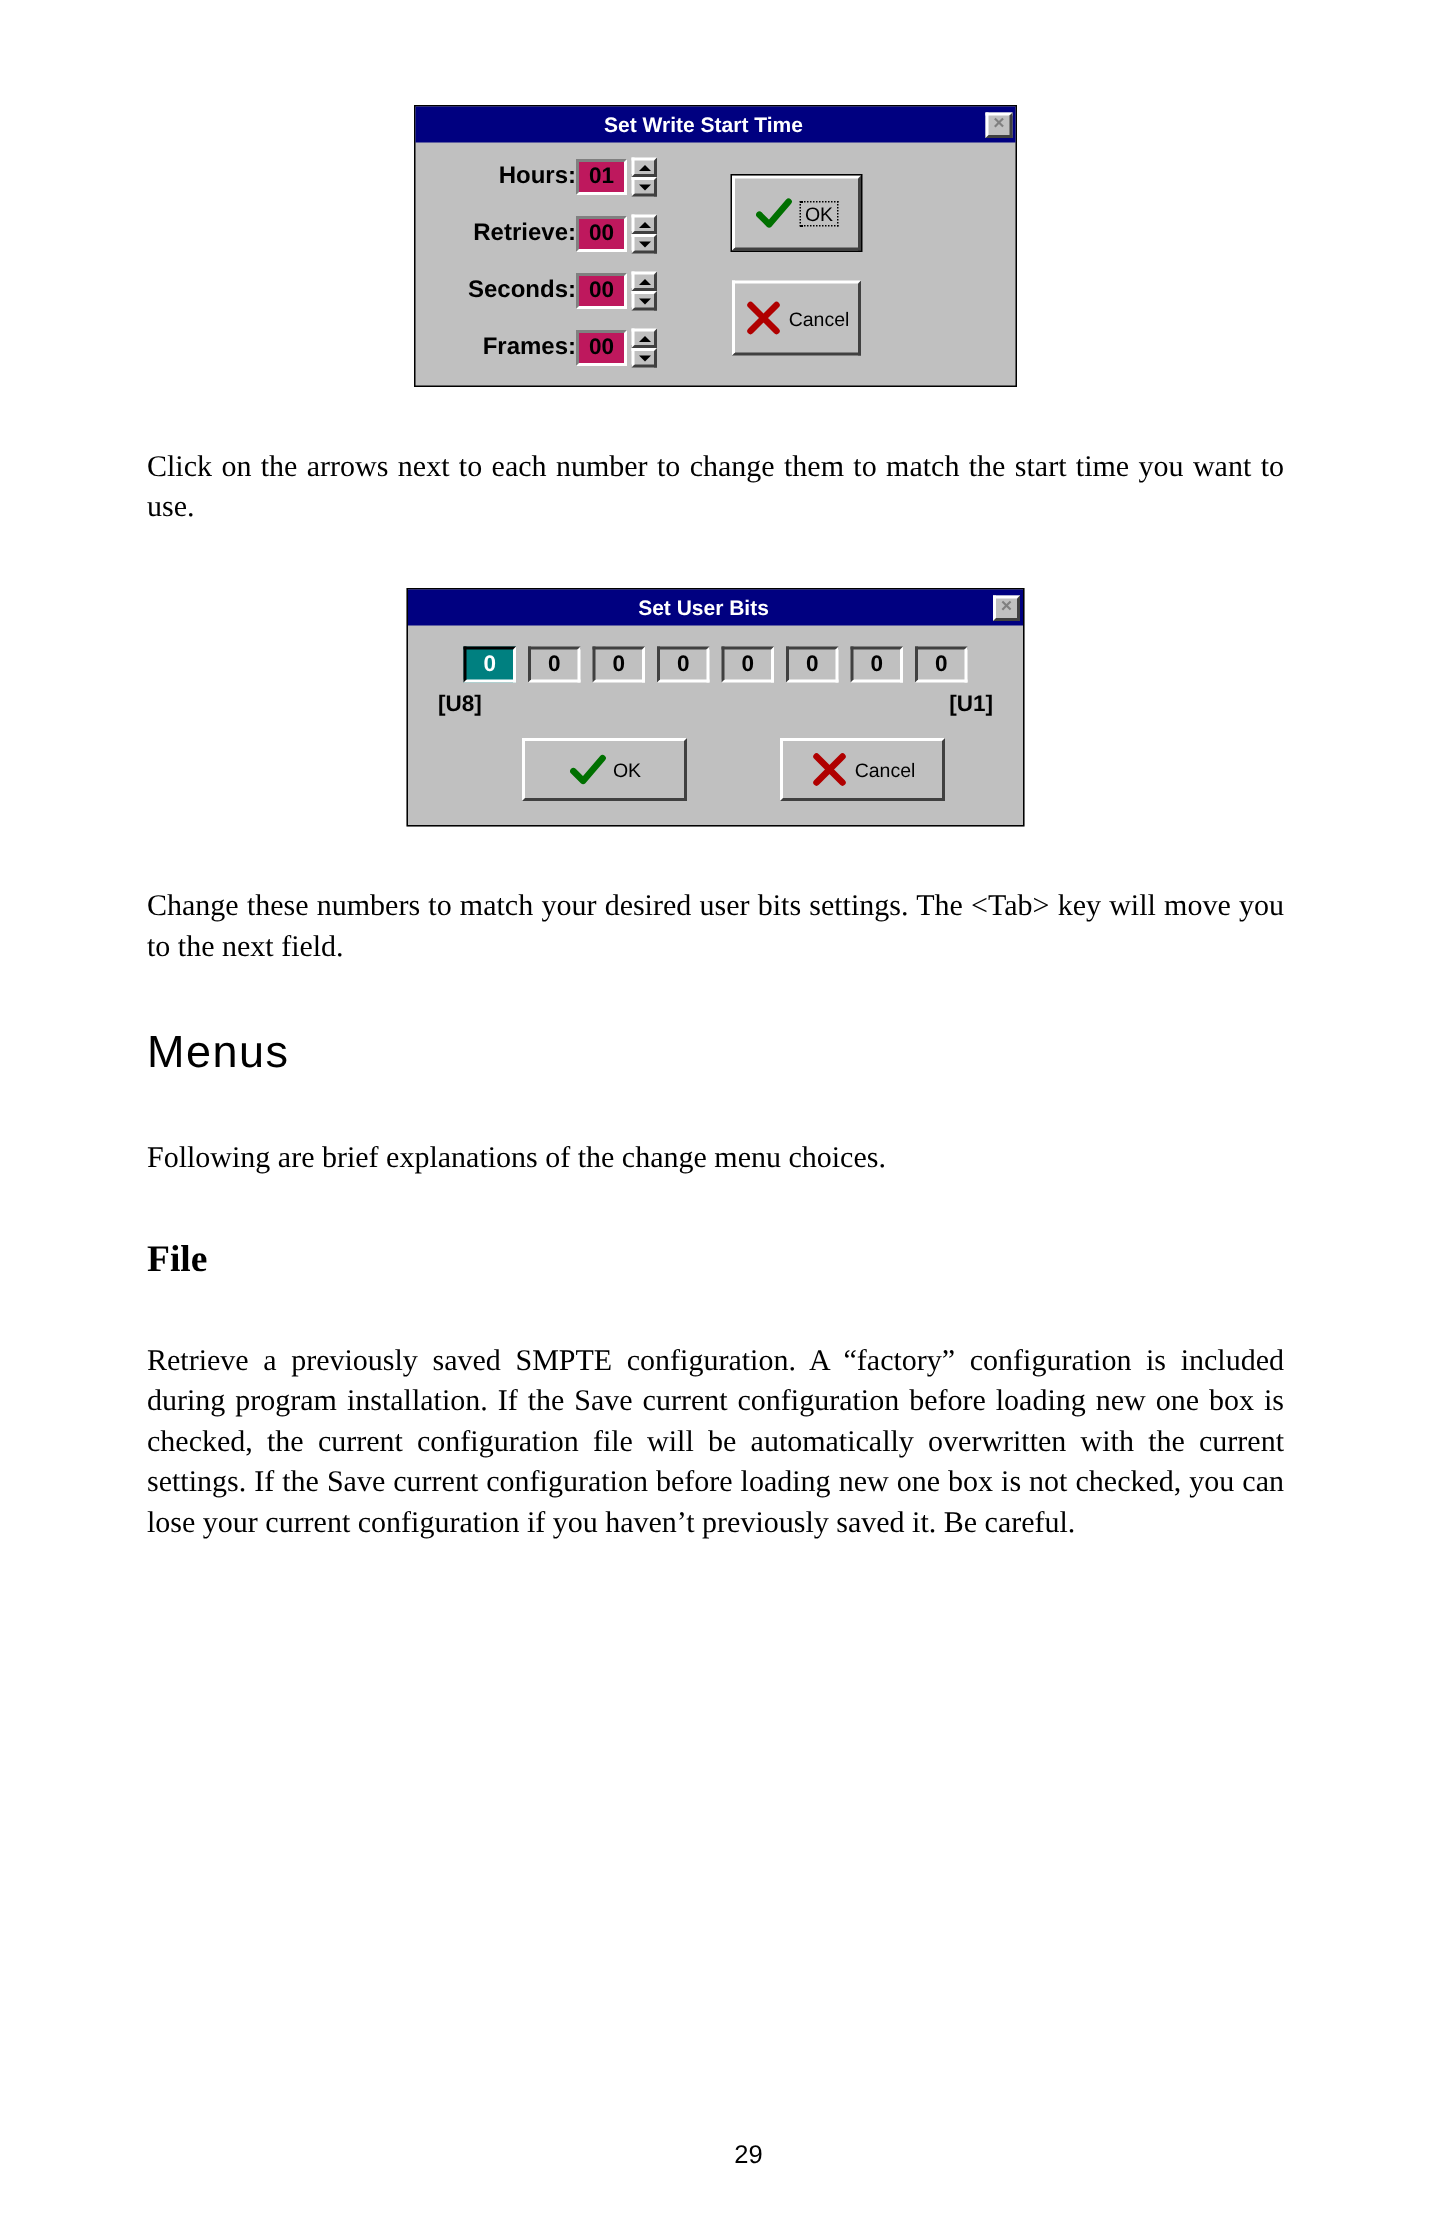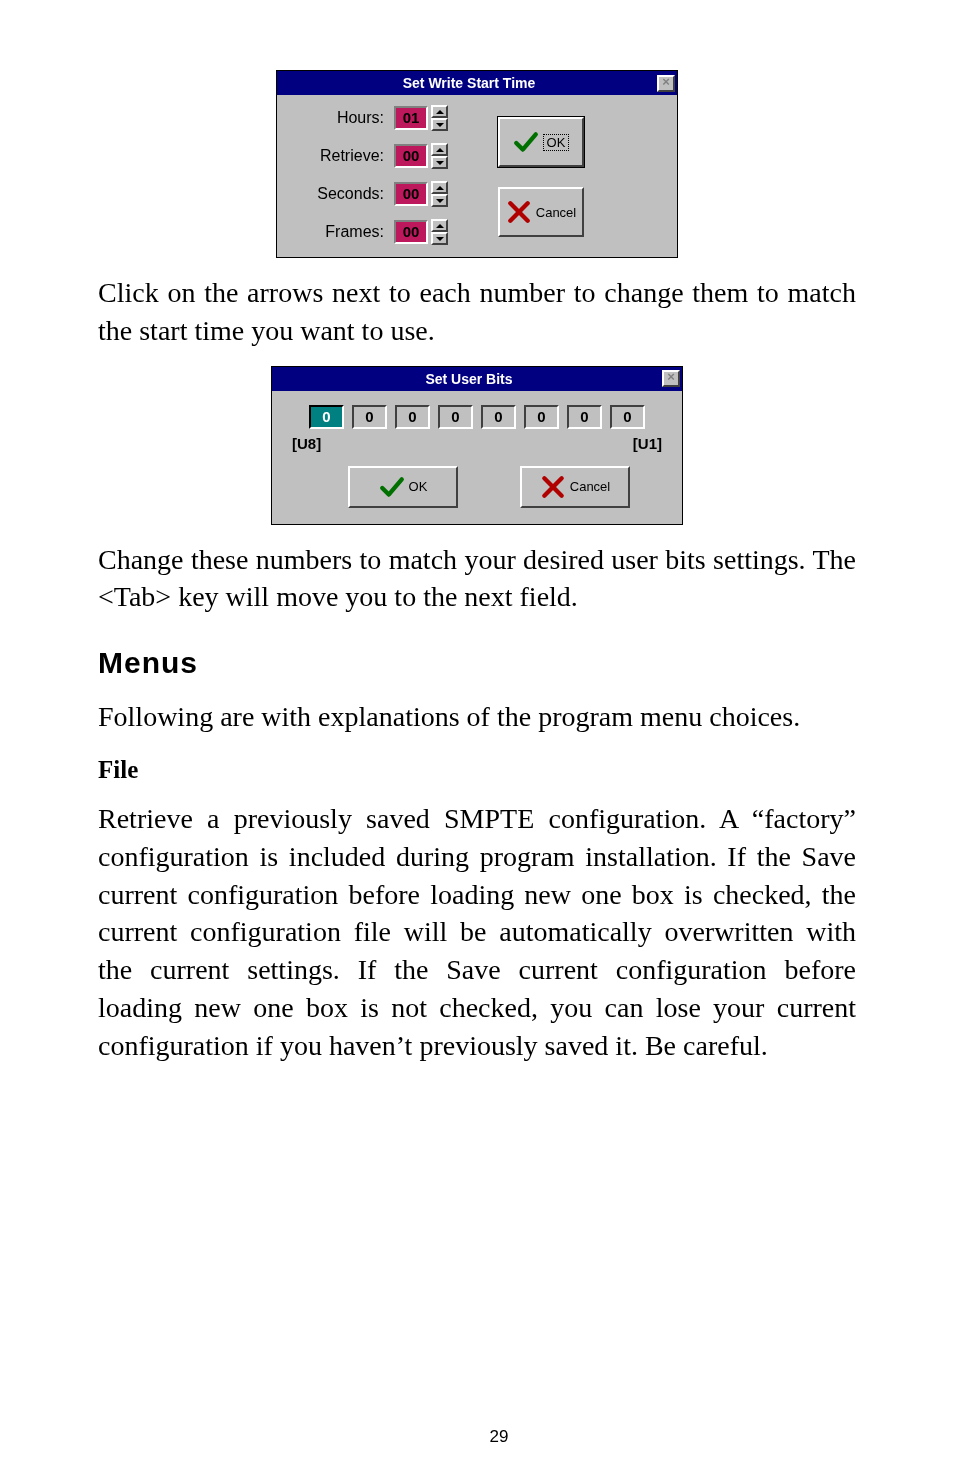--- a/index.html
+++ b/index.html
@@ -103,10 +103,9 @@
   .swst-label {
     width: 95px;
     text-align: right;
-    padding-right: 10px;
     font-size: 16px;
     font-family: Arial, sans-serif;
-    font-weight: normal;
+    font-weight: bold;
     color: #000;
   }
   .spin-wrap {

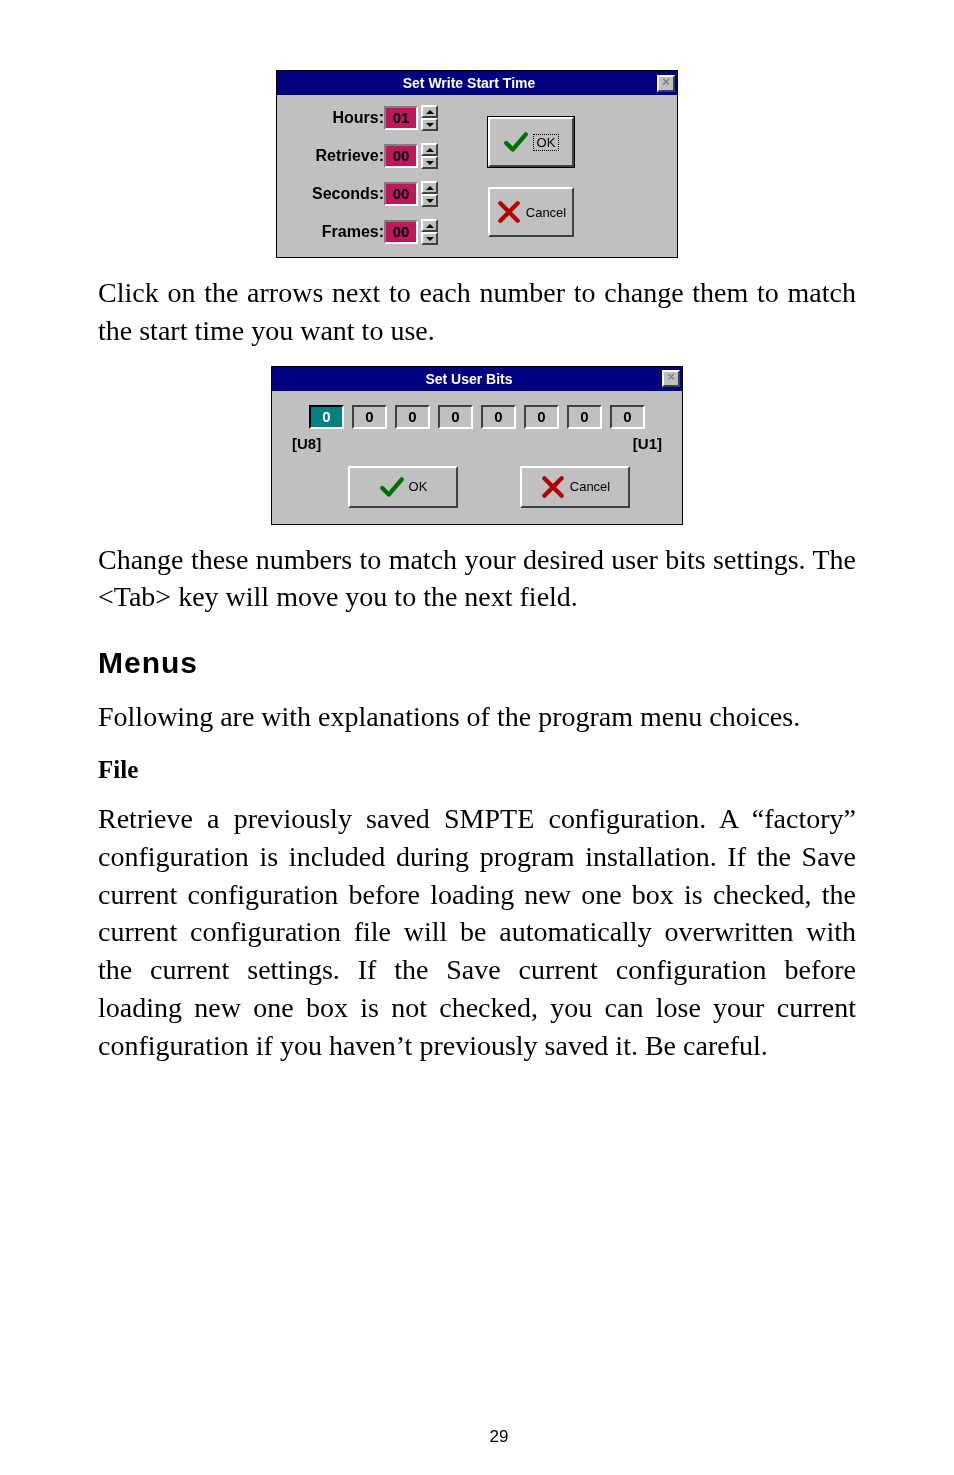--- a/index.html
+++ b/index.html
@@ -17,10 +17,10 @@
     position: relative;
   }
   .body-text {
-    font-size: 28px;
+    font-size: 20px;
     line-height: 1.35;
     text-align: justify;
-    margin: 16px 0;
+    margin: 40px 0;
   }
   .section-heading {
     font-family: Impact, "Arial Black", sans-serif;

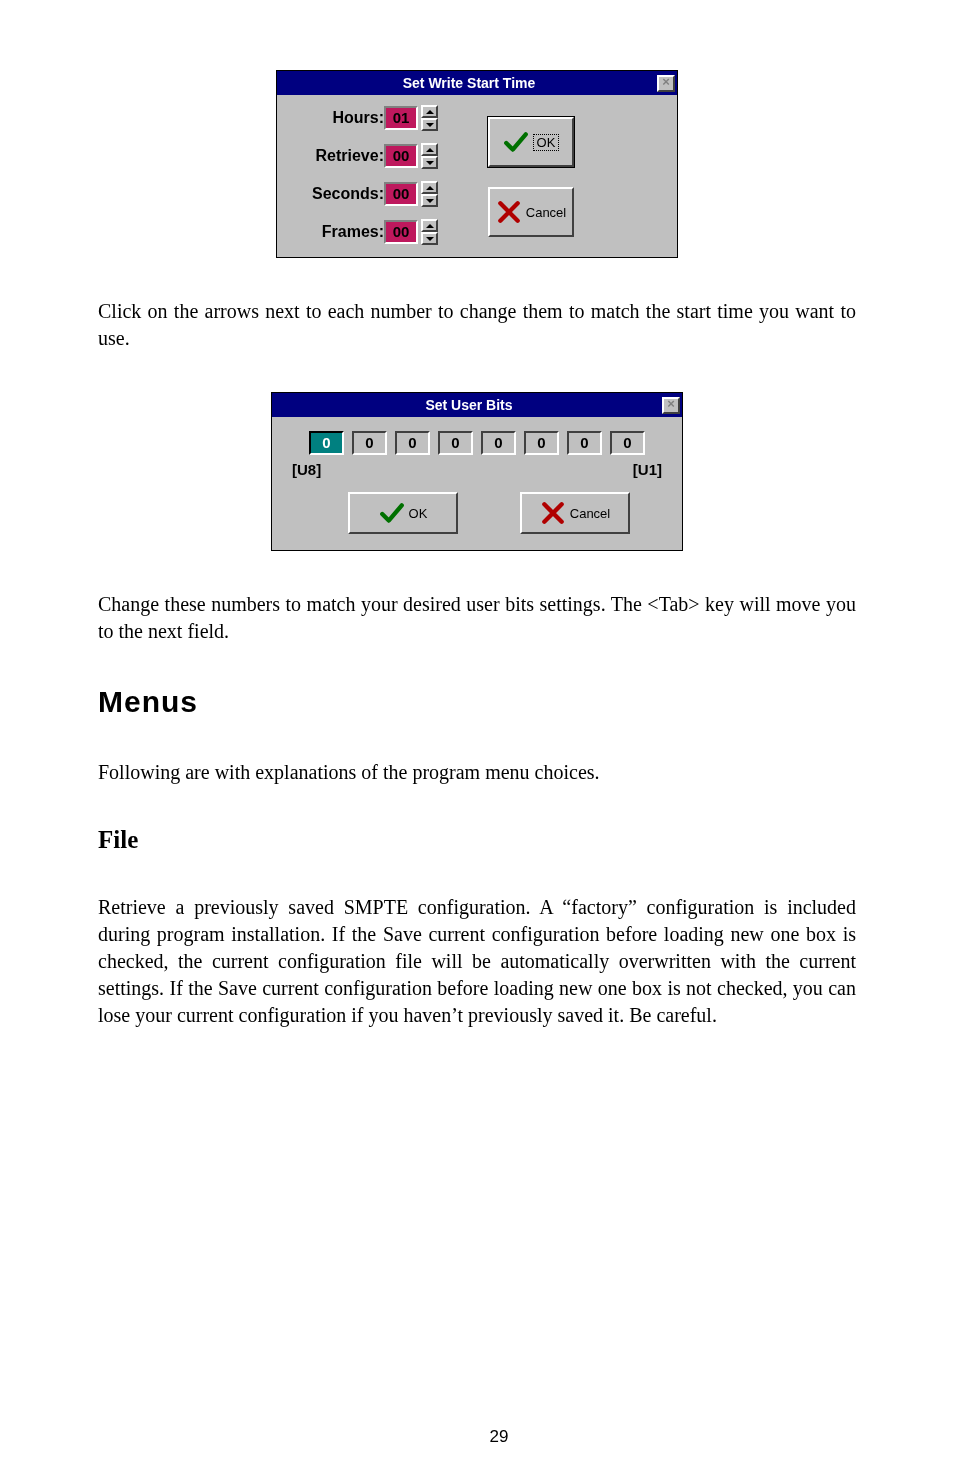--- a/index.html
+++ b/index.html
@@ -24,7 +24,7 @@
   }
   .section-heading {
     font-family: Impact, "Arial Black", sans-serif;
-    font-weight: 700;
+    font-weight: 400;
     letter-spacing: 1px;
     font-size: 30px;
     margin: 30px 0 18px 0;

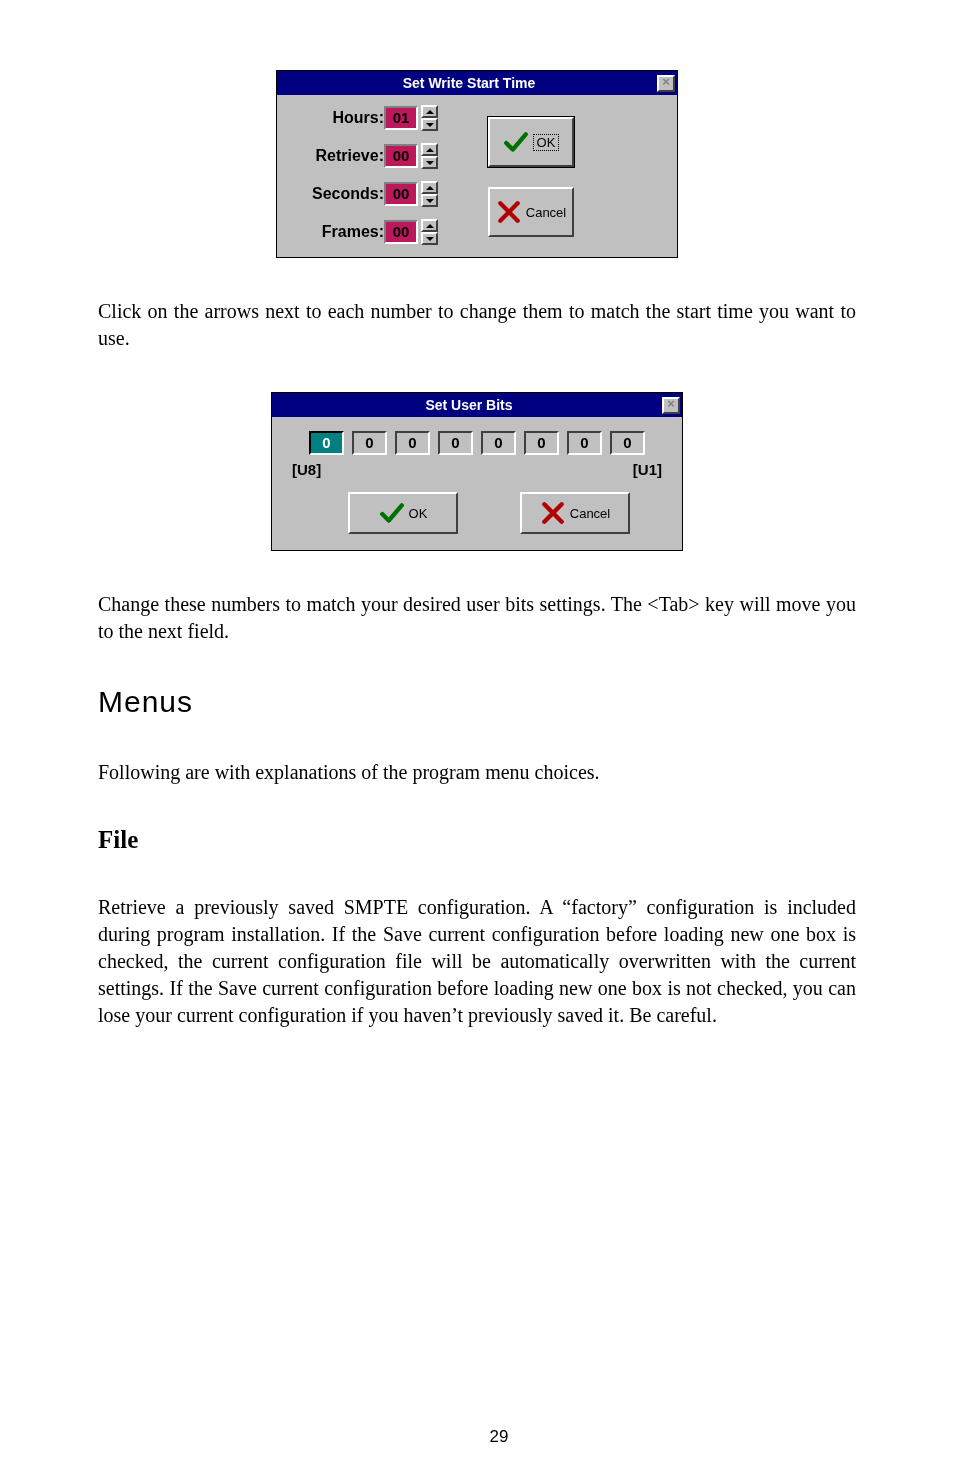--- a/index.html
+++ b/index.html
@@ -371,7 +371,7 @@
 
 <div class="section-heading">Menus</div>
 
-<p class="body-text" style="text-align:left;">Following are with explanations of the program menu choices.</p>
+<p class="body-text" style="text-align:left;">Following are brief explanations of the change menu choices.</p>
 
 <div class="sub-heading">File</div>
 

